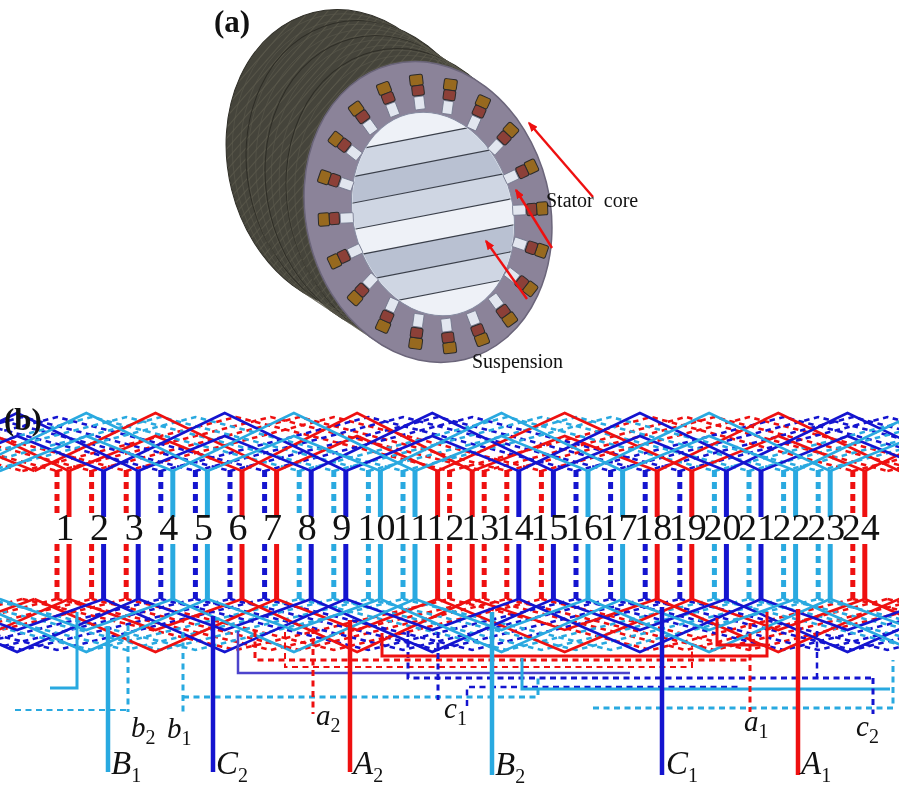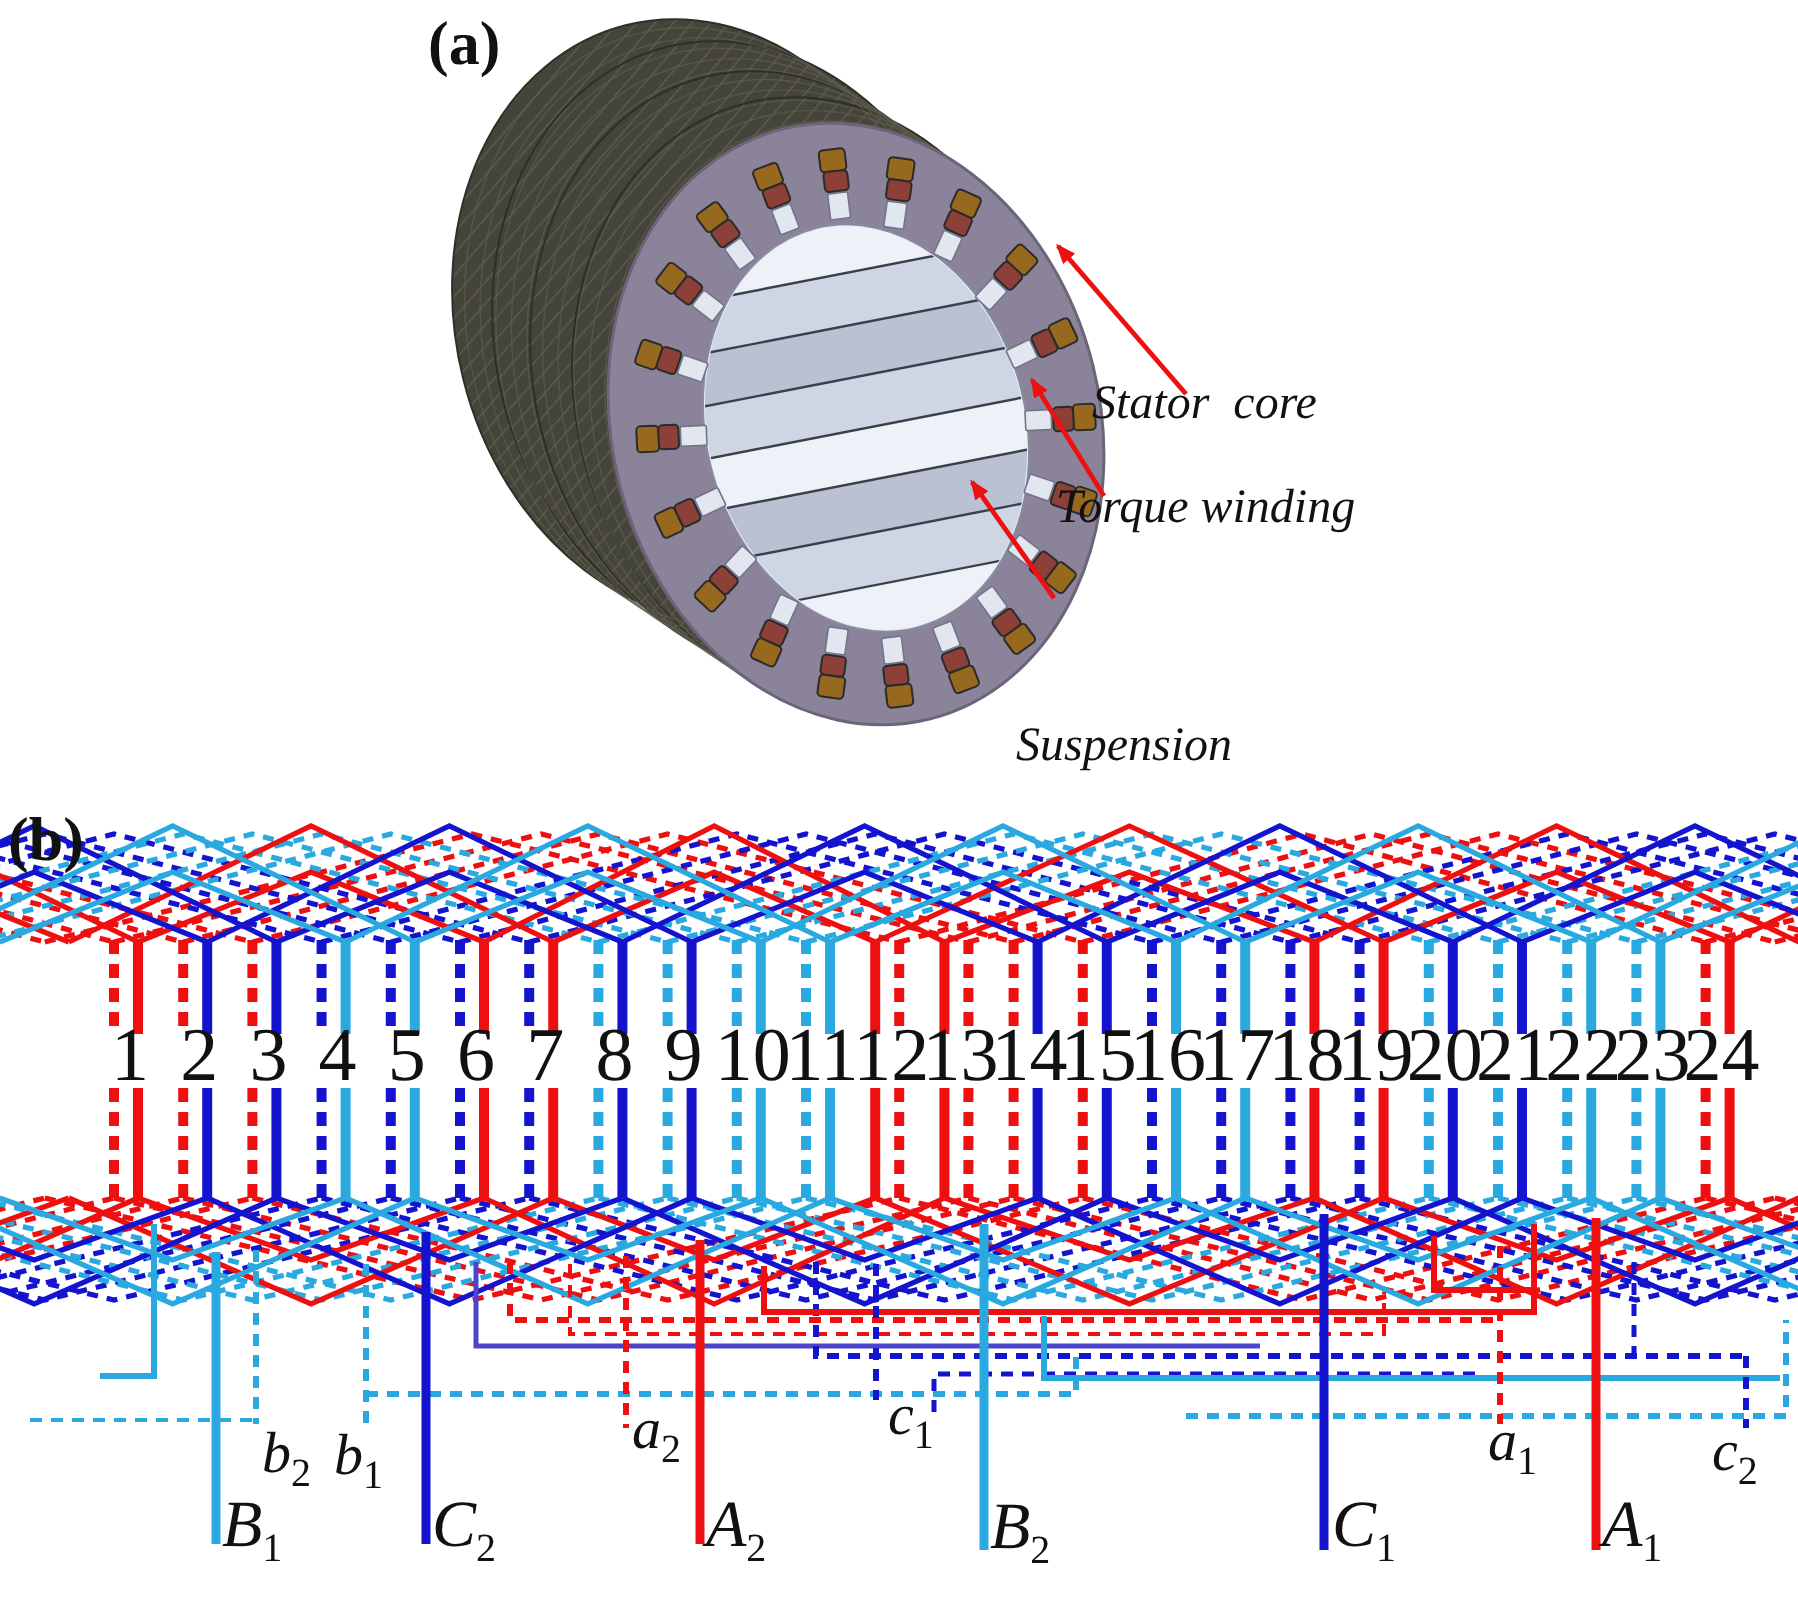--- a/index.html
+++ b/index.html
@@ -7,7 +7,7 @@
           font-family:"Liberation Serif",serif;}
   .canvas svg{position:absolute;left:0;top:0;}
   .tag{position:absolute;font-weight:bold;font-size:31px;color:#111;white-space:pre;}
-  .ann{position:absolute;font-size:24px;color:#111;white-space:pre;line-height:1.22;font-style:italic;}
+  .ann{position:absolute;font-size:20px;color:#111;white-space:pre;line-height:1.22;}
   .ann.center{text-align:center;}
   .term{position:absolute;color:#111;font-style:italic;white-space:pre;}
   .term.big{font-size:33px;}

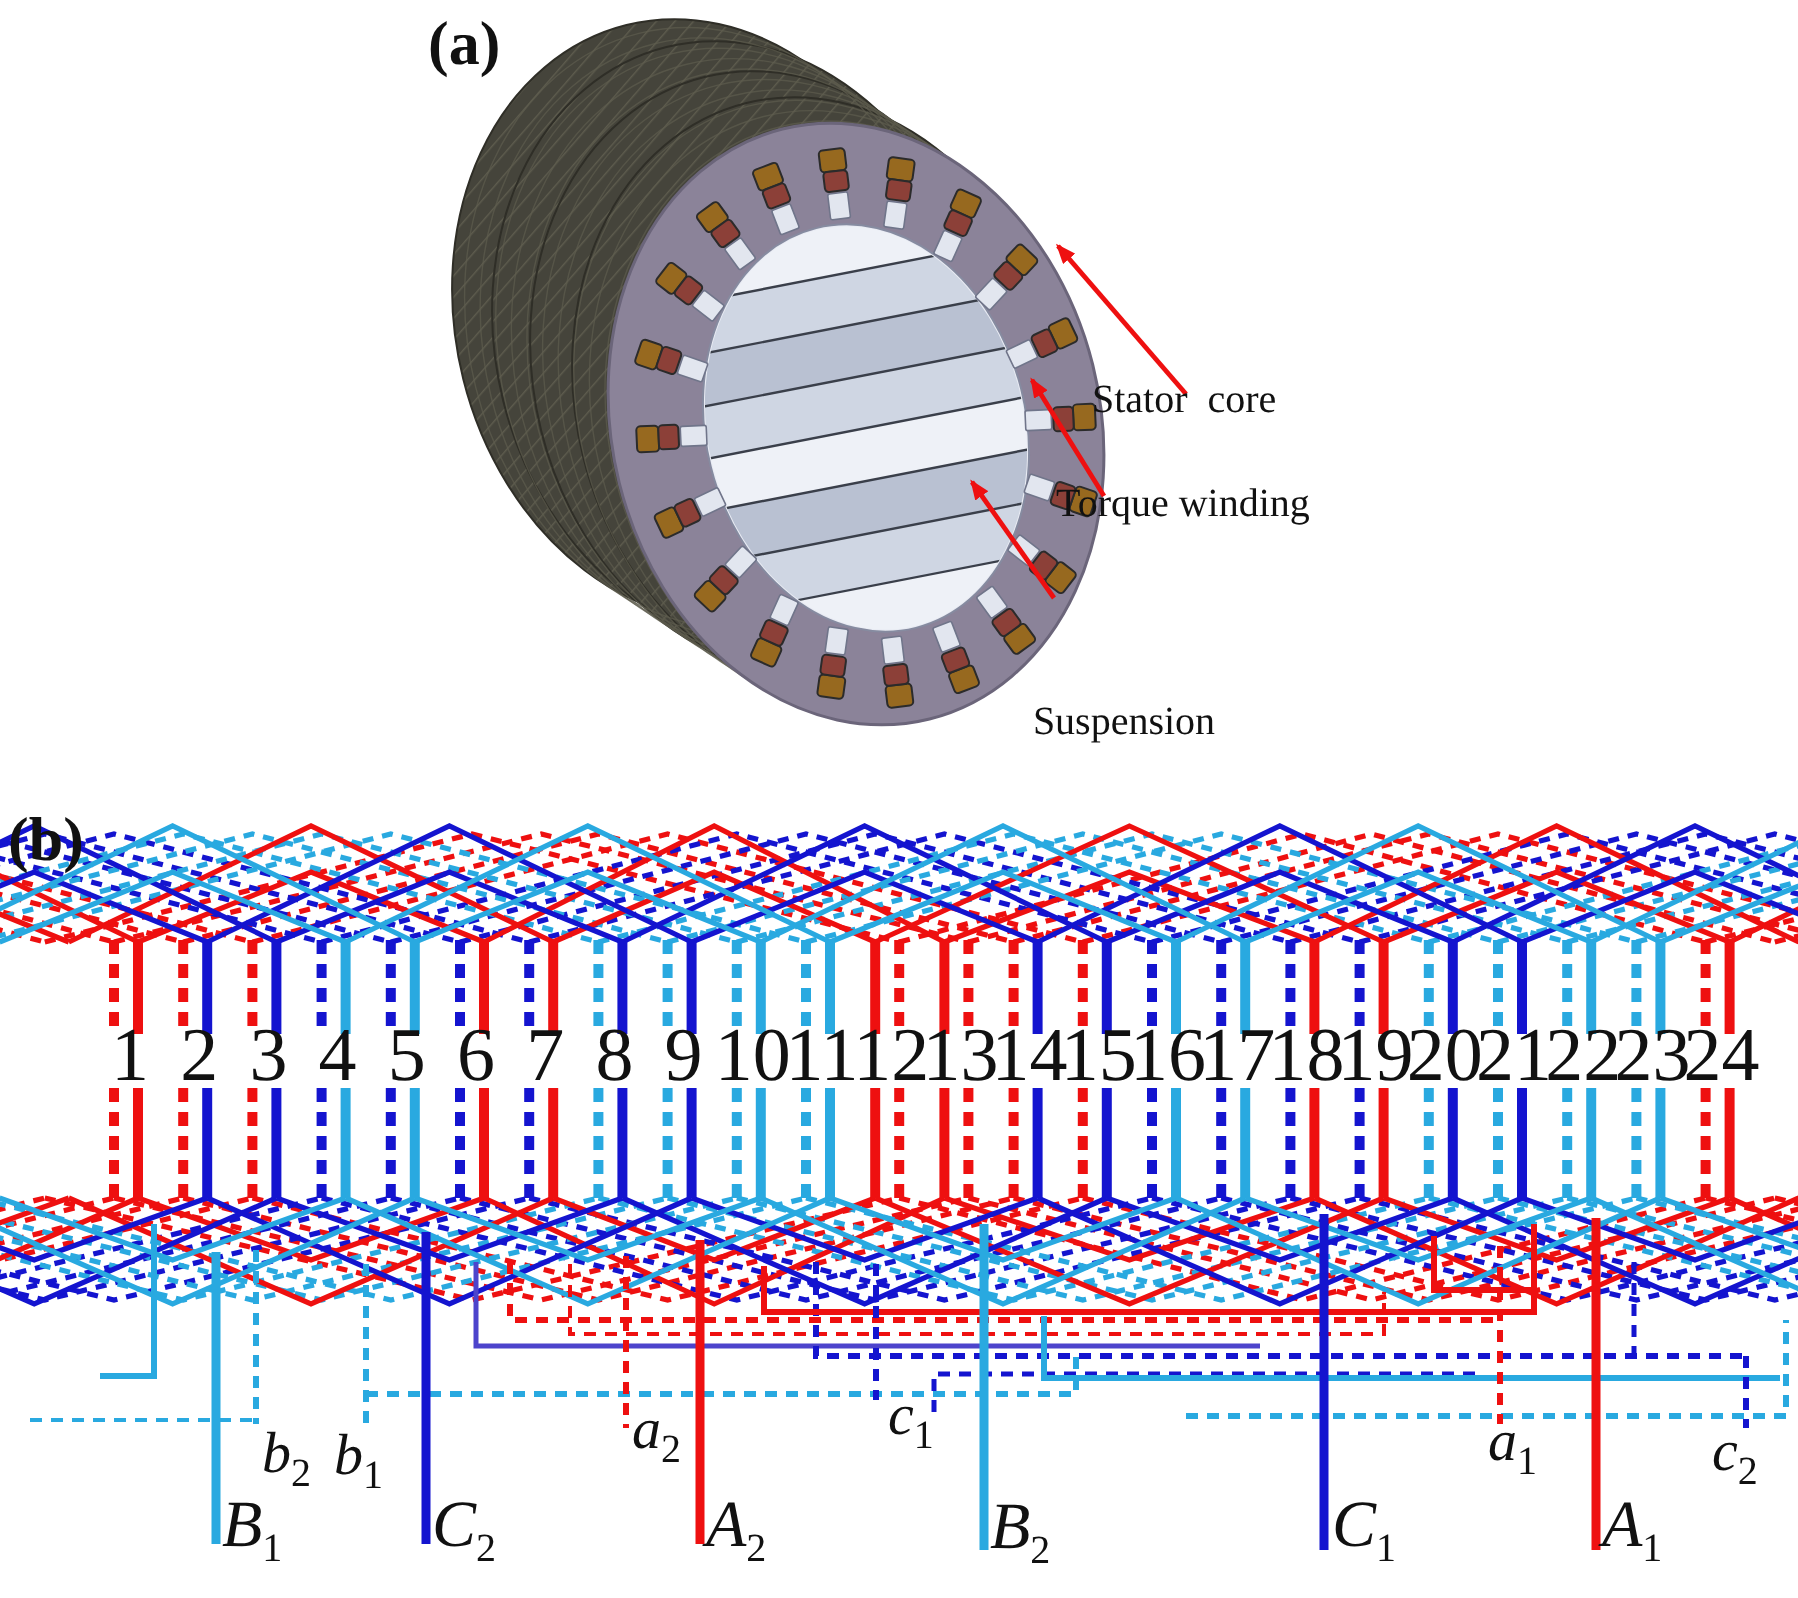--- a/index.html
+++ b/index.html
@@ -469,7 +469,6 @@
   <div class="tag" style="left:4px;top:402px">(b)</div>
 
   <div class="ann" style="left:546px;top:188px">Stator  core</div>
-  <div class="ann" style="left:528px;top:240px">Torque winding</div>
   <div class="ann center" style="left:472px;top:300px;width:180px">
     <div>Suspension</div>
   </div>

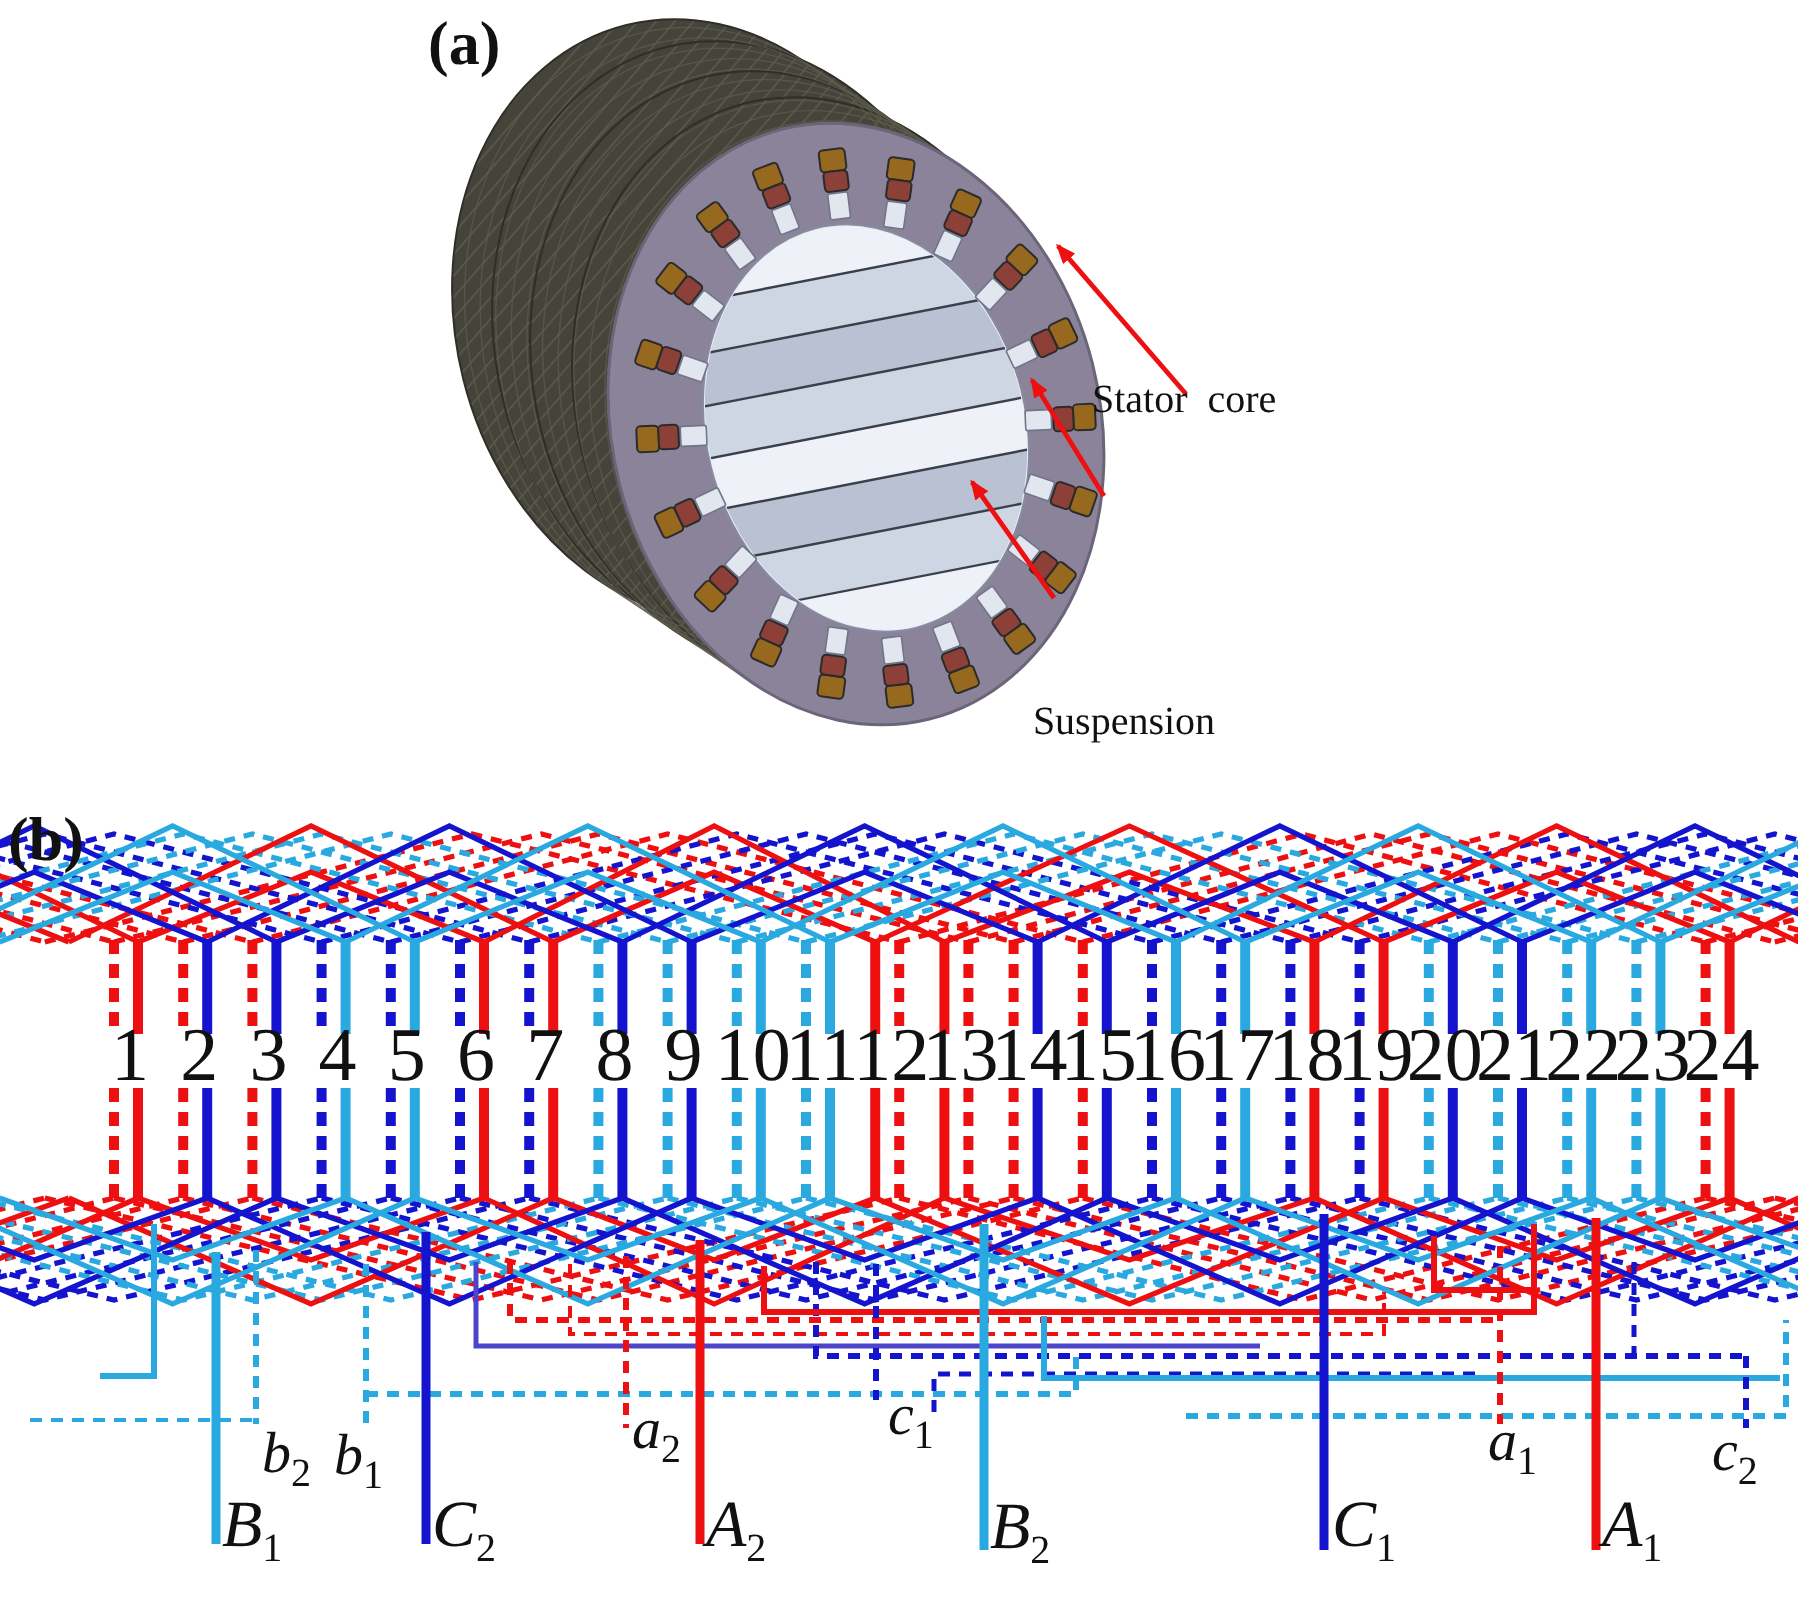--- a/index.html
+++ b/index.html
@@ -8,7 +8,7 @@
   .canvas svg{position:absolute;left:0;top:0;}
   .tag{position:absolute;font-weight:bold;font-size:31px;color:#111;white-space:pre;}
   .ann{position:absolute;font-size:20px;color:#111;white-space:pre;line-height:1.22;}
-  .ann.center{text-align:center;}
+  .ann.center{}
   .term{position:absolute;color:#111;font-style:italic;white-space:pre;}
   .term.big{font-size:33px;}
   .term.small{font-size:29px;}

